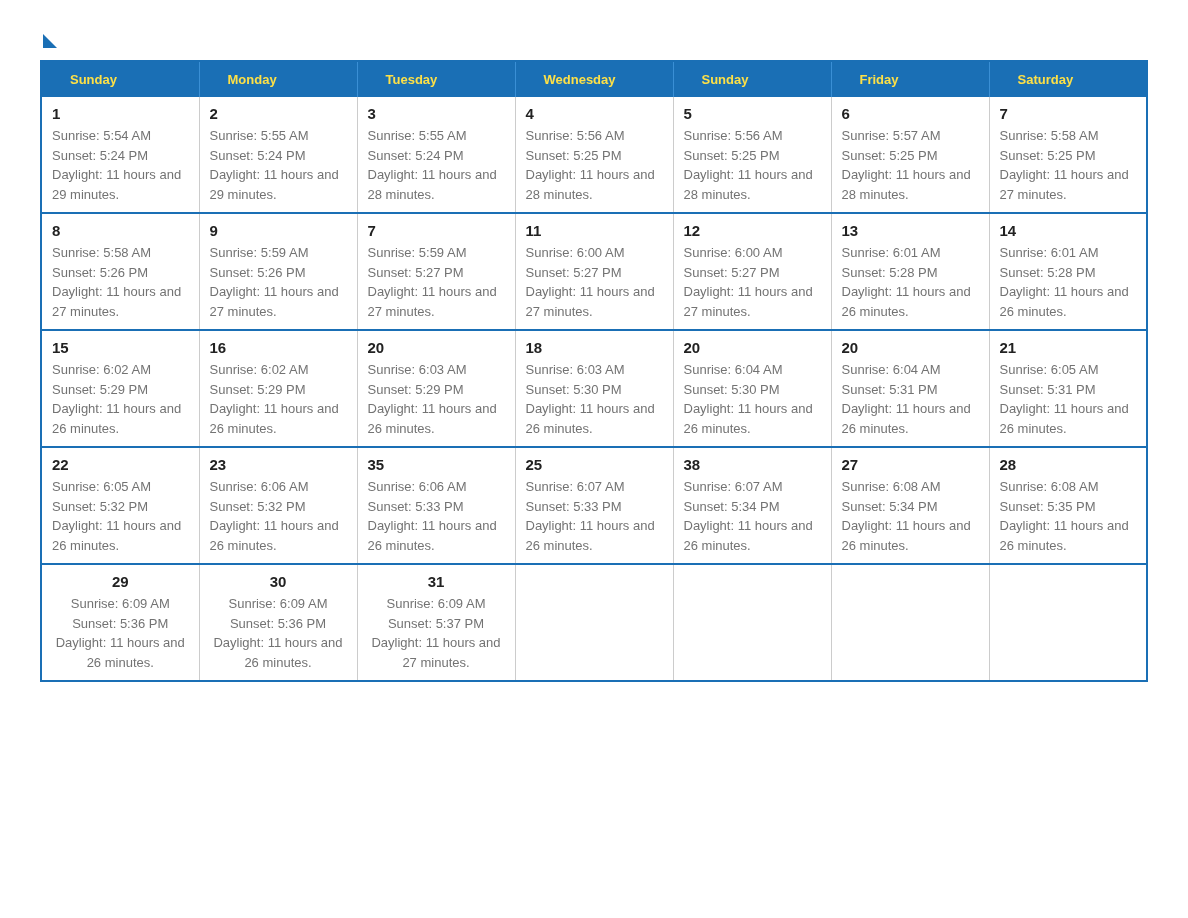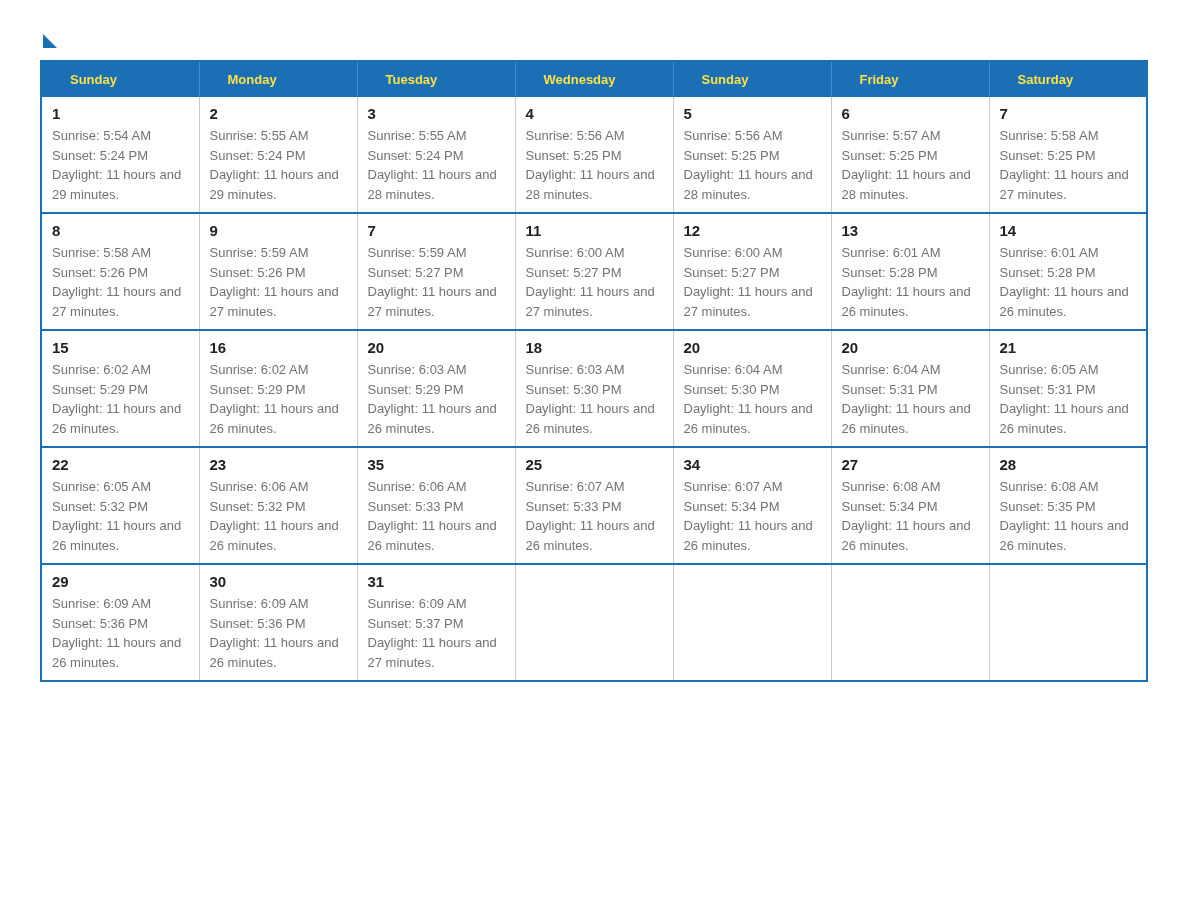--- a/index.html
+++ b/index.html
@@ -250,7 +250,7 @@
           <div class="day-info">Sunrise: 6:07 AM<br>Sunset: 5:33 PM<br>Daylight: 11 hours and 26 minutes.</div>
         </td>
         <td>
-          <span class="day-number">34</span>
+          <span class="day-number">38</span>
           <div class="day-info">Sunrise: 6:07 AM<br>Sunset: 5:34 PM<br>Daylight: 11 hours and 26 minutes.</div>
         </td>
         <td>

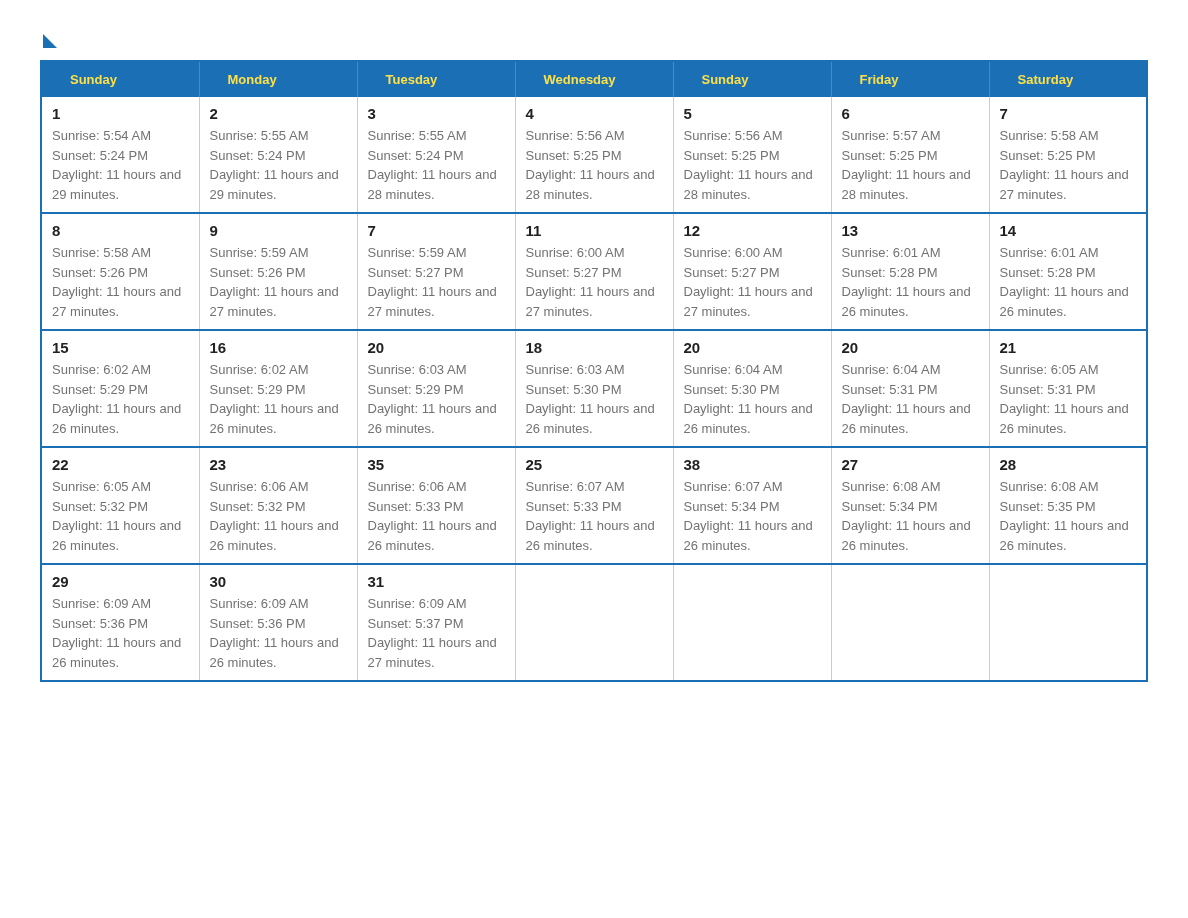--- a/index.html
+++ b/index.html
@@ -93,6 +93,7 @@
     }
     .calendar tr:last-child td {
       border-bottom: none;
+      text-align: center;
     }
     .day-number {
       font-size: 15px;

